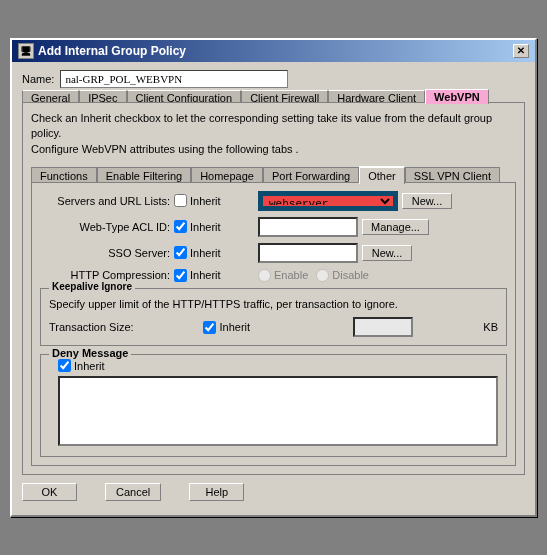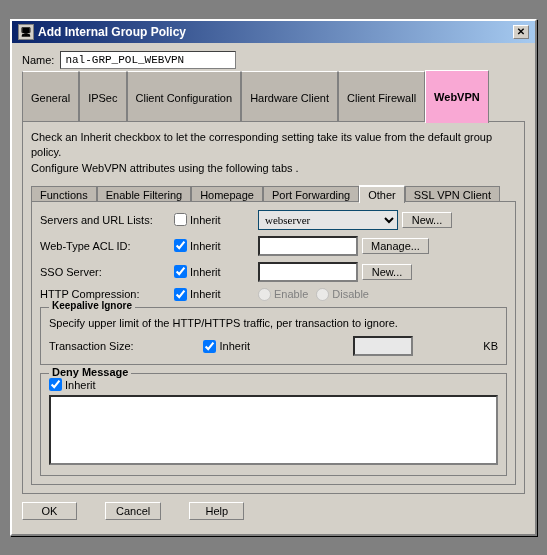--- a/index.html
+++ b/index.html
@@ -82,8 +82,8 @@
       background: white;
       padding: 2px 4px;
       font-size: 11px;
-      width: 176px;
-      font-family: Liberation Mono, monospace;
+      width: 228px;
+      font-family: Liberation Serif, serif;
     }
     
     .main-tabs {

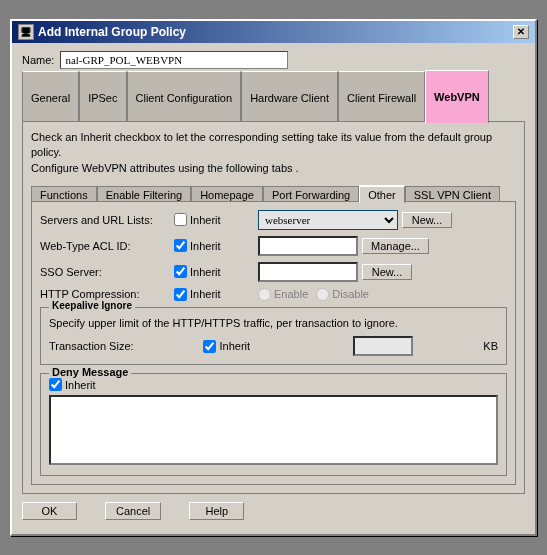--- a/index.html
+++ b/index.html
@@ -92,7 +92,7 @@
       margin-bottom: -1px;
     }
     .main-tab {
-      padding: 20px 8px;
+      padding: 1px 8px;
       background: #d4d0c8;
       border: 1px solid #808080;
       border-bottom: none;

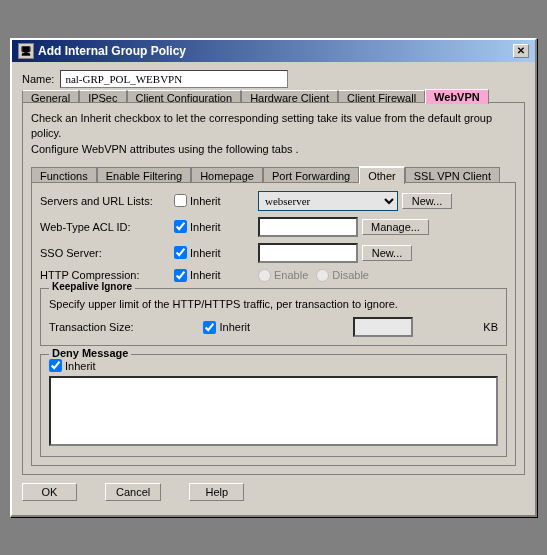--- a/index.html
+++ b/index.html
@@ -333,8 +333,8 @@
       <div class="main-tab">General</div>
       <div class="main-tab">IPSec</div>
       <div class="main-tab">Client Configuration</div>
+      <div class="main-tab">Client Firewall</div>
       <div class="main-tab">Hardware Client</div>
-      <div class="main-tab">Client Firewall</div>
       <div class="main-tab active">WebVPN</div>
     </div>
 

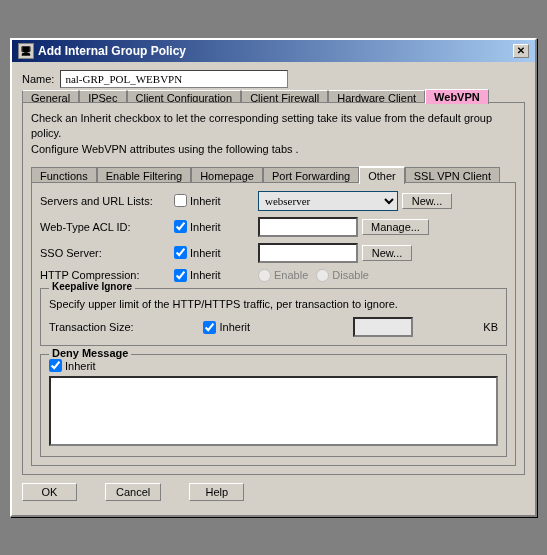--- a/index.html
+++ b/index.html
@@ -172,7 +172,7 @@
     .form-label {
       width: 130px;
       font-size: 11px;
-      text-align: left;
+      text-align: right;
     }
     .inherit-cb {
       display: flex;

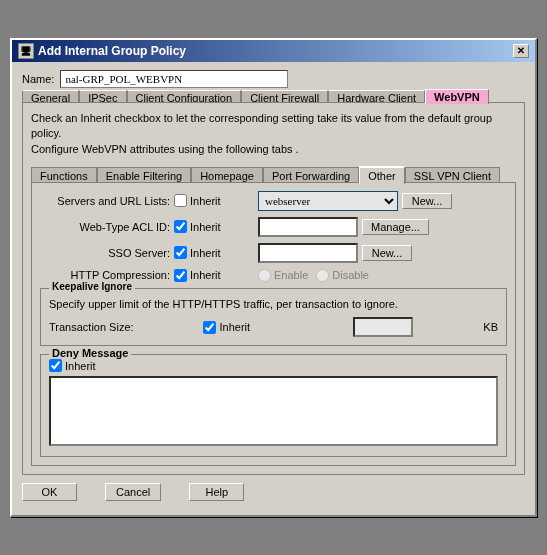--- a/index.html
+++ b/index.html
@@ -300,13 +300,13 @@
       font-size: 11px;
     }
     select.native-combo {
-      border: 1px solid #0c4a6e;
-      background: #e5e5e5;
+      border: 5px solid #0c4a6e;
+      background: #ef4444;
       padding: 1px 2px;
       font-size: 11px;
       height: 20px;
       width: 140px;
-      font-family: Liberation Serif, serif;
+      font-family: Liberation Mono, monospace;
     }
   </style>
 </head>

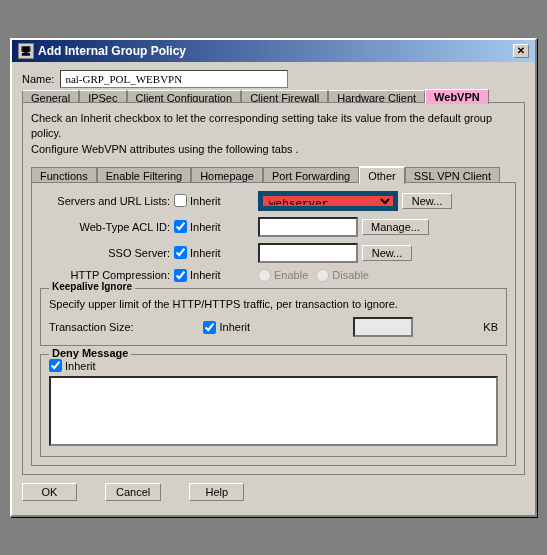--- a/index.html
+++ b/index.html
@@ -255,7 +255,7 @@
     .deny-group {
       border: 1px solid #808080;
       margin-top: 8px;
-      padding: 4px 8px 8px 8px;
+      padding: 4px 8px 8px 17px;
       position: relative;
     }
     .deny-title {

